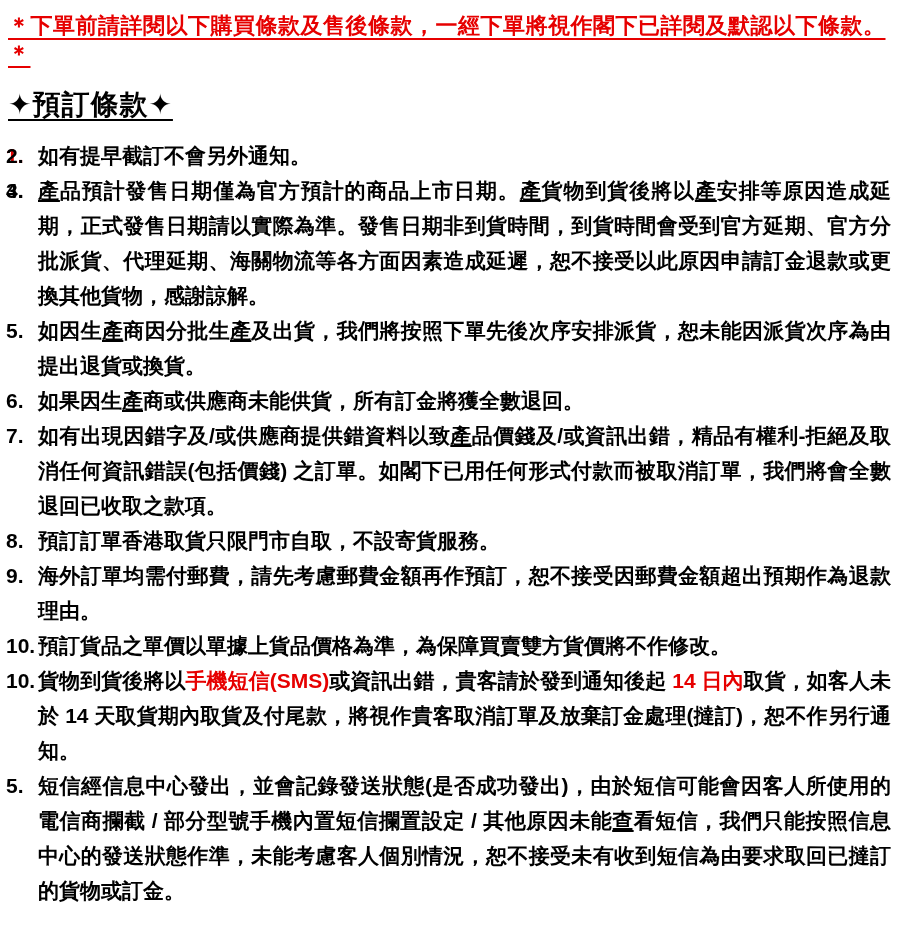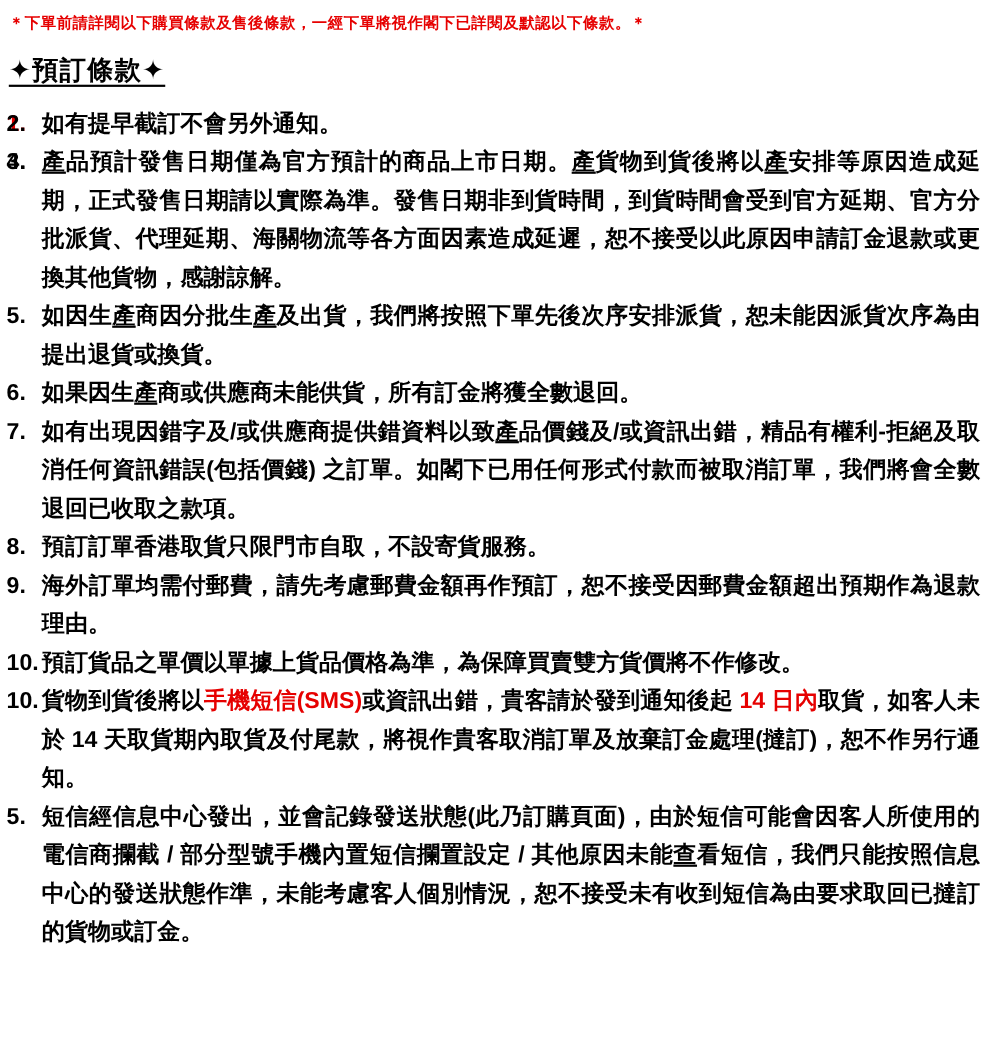--- a/index.html
+++ b/index.html
@@ -26,9 +26,10 @@
     padding: 12px 22px 0 6px;
   }
   .doc-header {
-    font-size: 14px;
+    font-size: 22px;
     line-height: 1.25;
     color: var(--red);
+    text-decoration: underline;
     text-decoration-thickness: 2px;
     text-underline-offset: 5px;
     margin: 0 0 21px 2px;

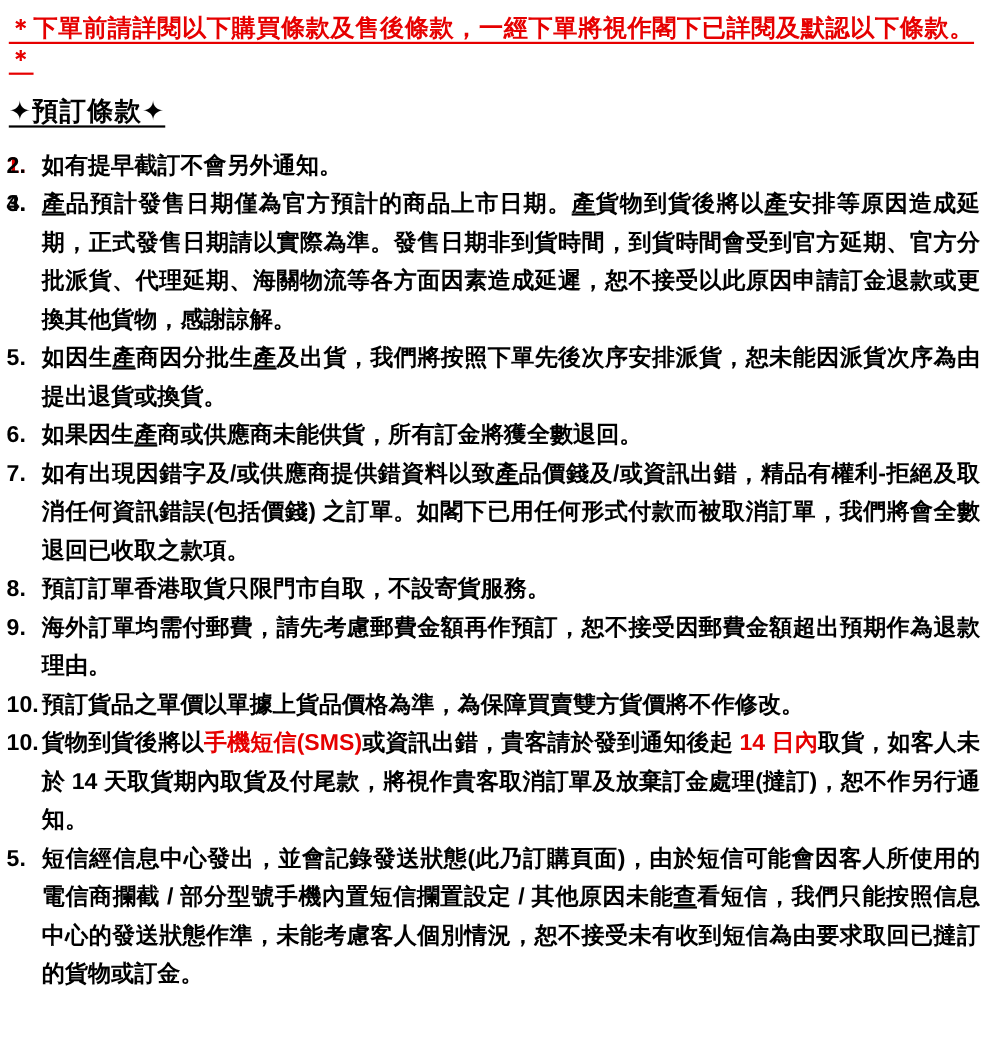--- a/index.html
+++ b/index.html
@@ -37,7 +37,7 @@
   }
   .section-title {
     display: inline-block;
-    font-size: 24px;
+    font-size: 28px;
     line-height: 1.2;
     color: var(--ink);
     text-decoration: underline;

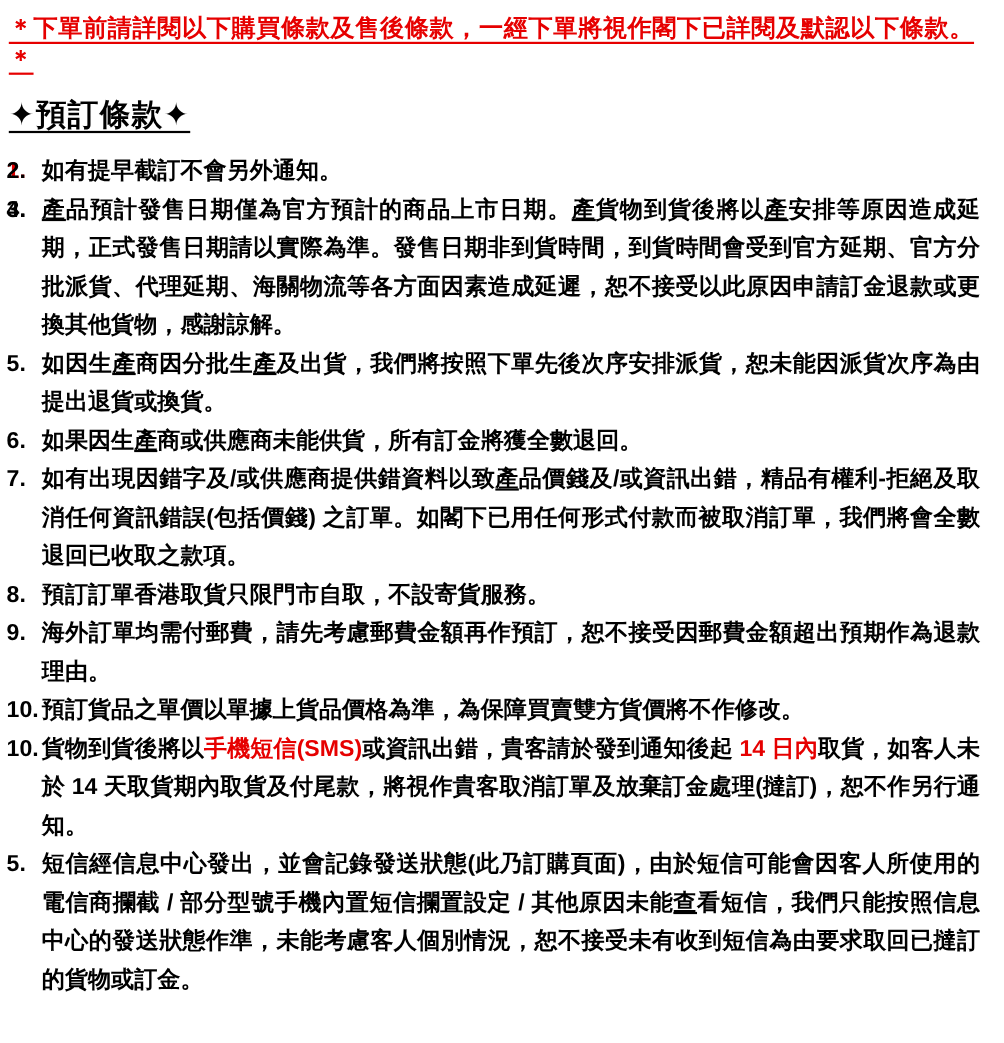--- a/index.html
+++ b/index.html
@@ -93,7 +93,7 @@
       <div class="term"><span class="num">9.</span><span>海外訂單均需付郵費，請先考慮郵費金額再作預訂，恕不接受因郵費金額超出預期作為退款理由。</span></div>
       <div class="term"><span class="num">10.</span><span>預訂貨品之單價以單據上貨品價格為準，為保障買賣雙方貨價將不作修改。</span></div>
       <div class="term"><span class="num">10.</span><span>貨物到貨後將以</span><span class="seg-redline">手機短信(SMS)</span><span>或資訊出錯，貴客請於發到通知後起 </span><span class="seg-redline">14 日內</span><span>取貨，如客人未於 14 天取貨期內取貨及付尾款，將視作貴客取消訂單及放棄訂金處理(撻訂)，恕不作另行通知。</span></div>
-      <div class="term"><span class="num">5.</span><span>短信經信息中心發出，並會記錄發送狀態(此乃訂購頁面)，由於短信可能會因客人所使用的電信商攔截 / 部分型號手機內置短信攔置設定 / 其他原因未能</span><span class="seg-mark">查</span><span>看短信，我們只能按照信息中心的發送狀態作準，未能考慮客人個別情況，恕不接受未有收到短信為由要求取回已撻訂的貨物或訂金。</span></div>
+      <div class="term"><span class="num">5.</span><span>短信經信息中心發出，並會記錄發送狀態(是否成功發出)，由於短信可能會因客人所使用的電信商攔截 / 部分型號手機內置短信攔置設定 / 其他原因未能</span><span class="seg-mark">查</span><span>看短信，我們只能按照信息中心的發送狀態作準，未能考慮客人個別情況，恕不接受未有收到短信為由要求取回已撻訂的貨物或訂金。</span></div>
     </div>
 </div>
 

